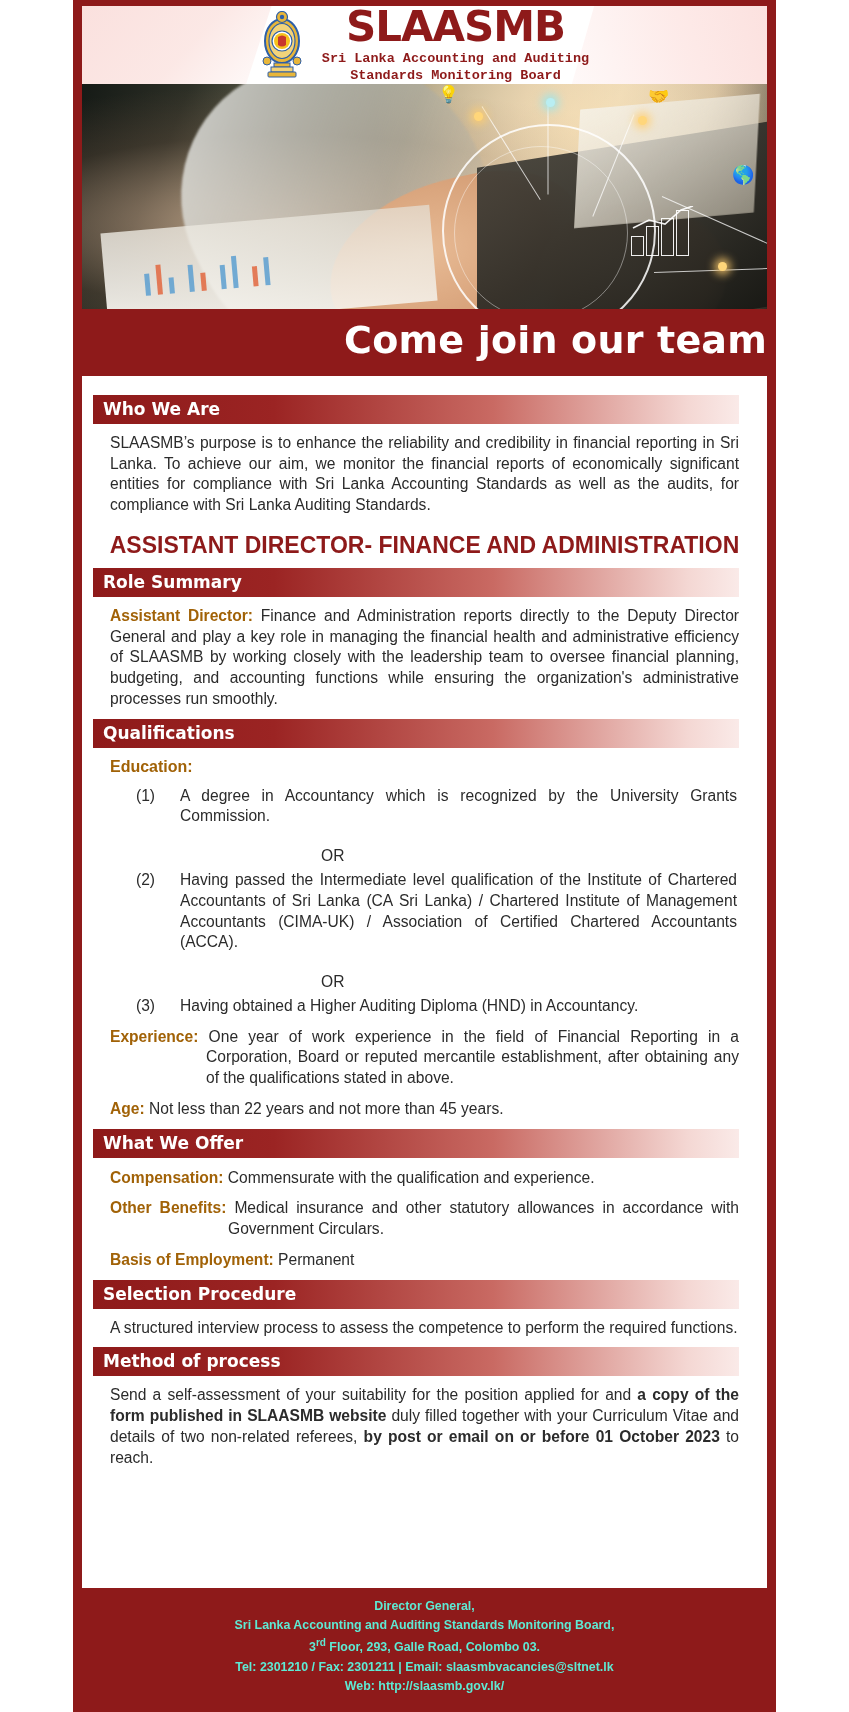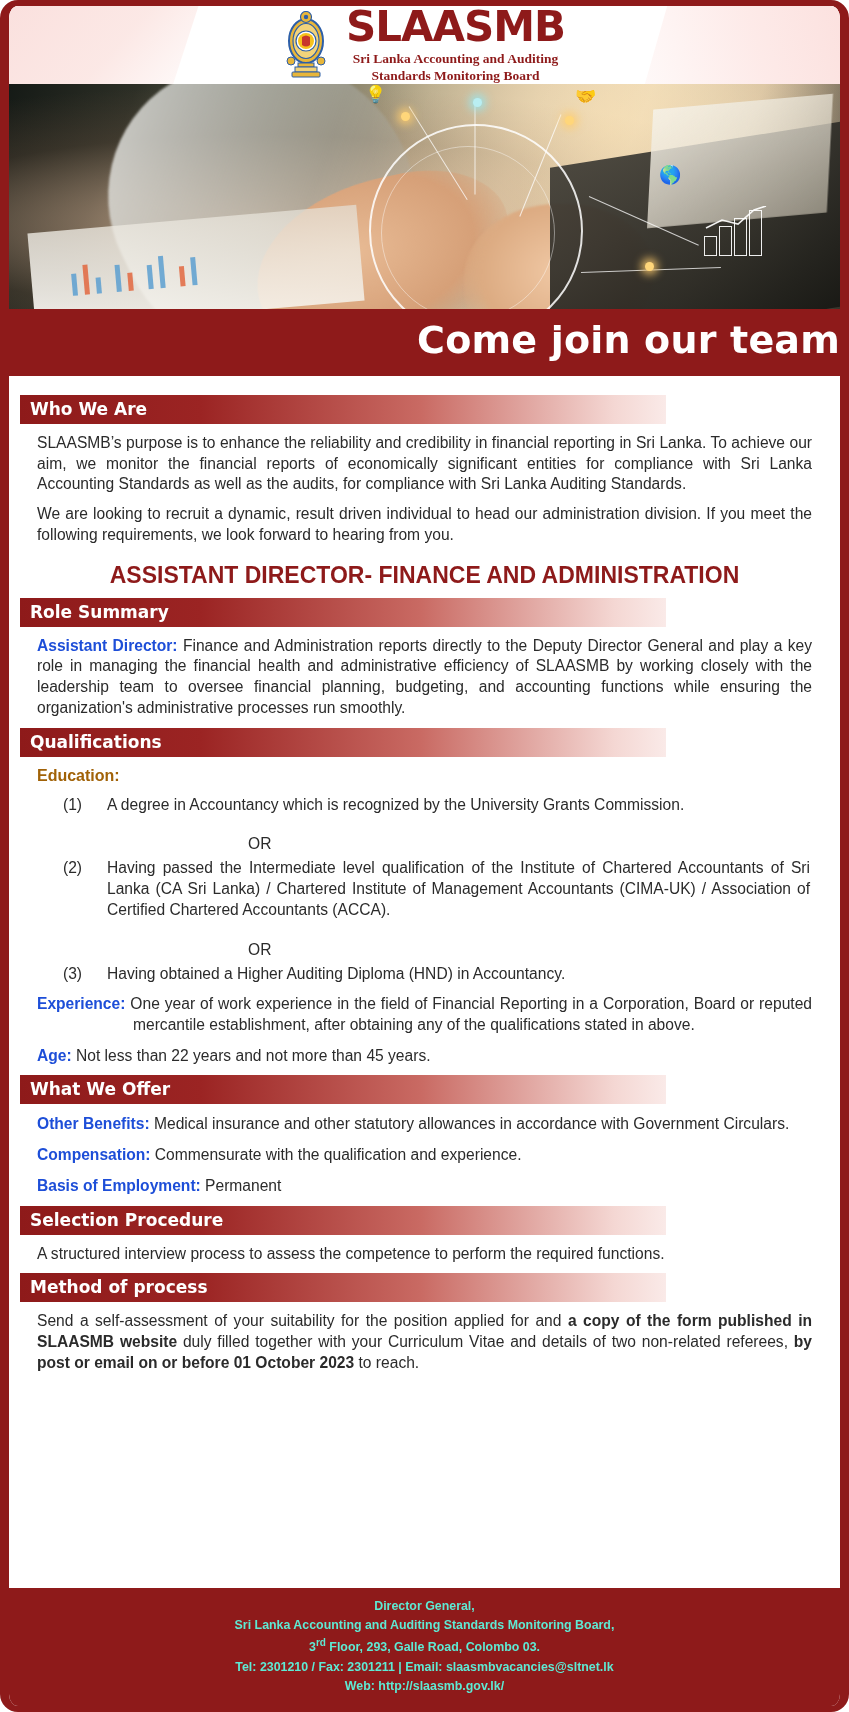--- a/index.html
+++ b/index.html
@@ -12,7 +12,7 @@
   }
   #page {
     position: relative;
-    width: 849px;
+    width: 703px;
     height: 1712px;
     margin: 0 auto;
     background: #ffffff;
@@ -22,7 +22,6 @@
     border-bottom: 6px solid #8e1a1a;
     box-sizing: border-box;
     overflow: hidden;
-    border-radius: 18px;
   }
 
   

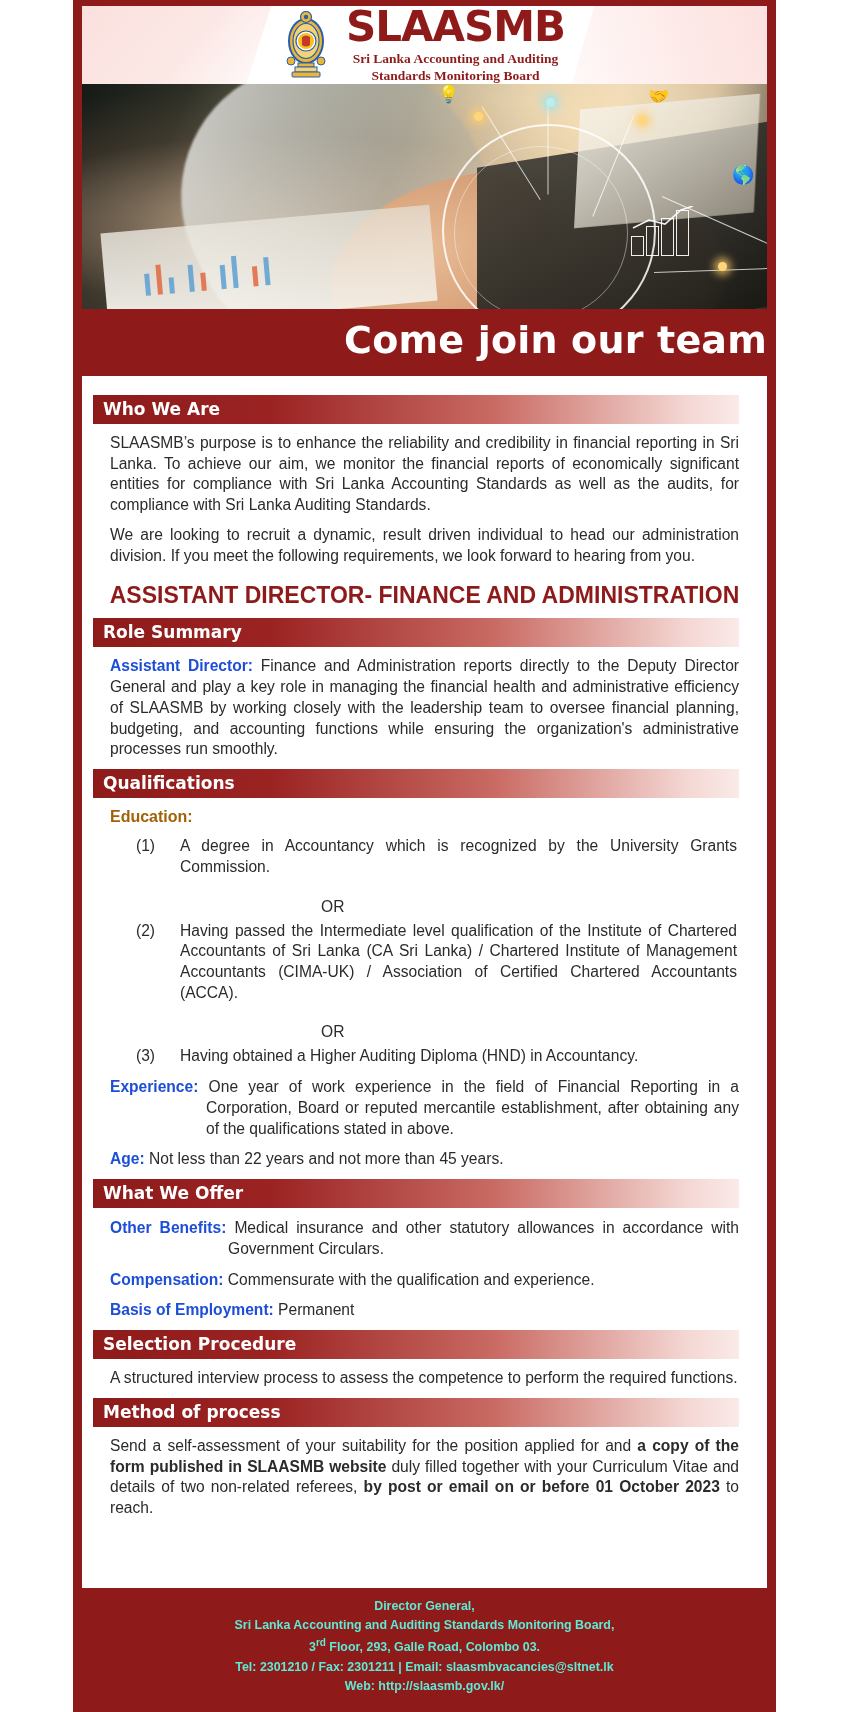--- a/index.html
+++ b/index.html
@@ -75,7 +75,7 @@
     font-family: "DejaVu Sans", sans-serif;
   }
   .brand-sub {
-    font-family: Liberation Serif, serif;
+    font-family: Liberation Mono, monospace;
     font-size: 13.5px;
     font-weight: bold;
     color: #8e1a1a;

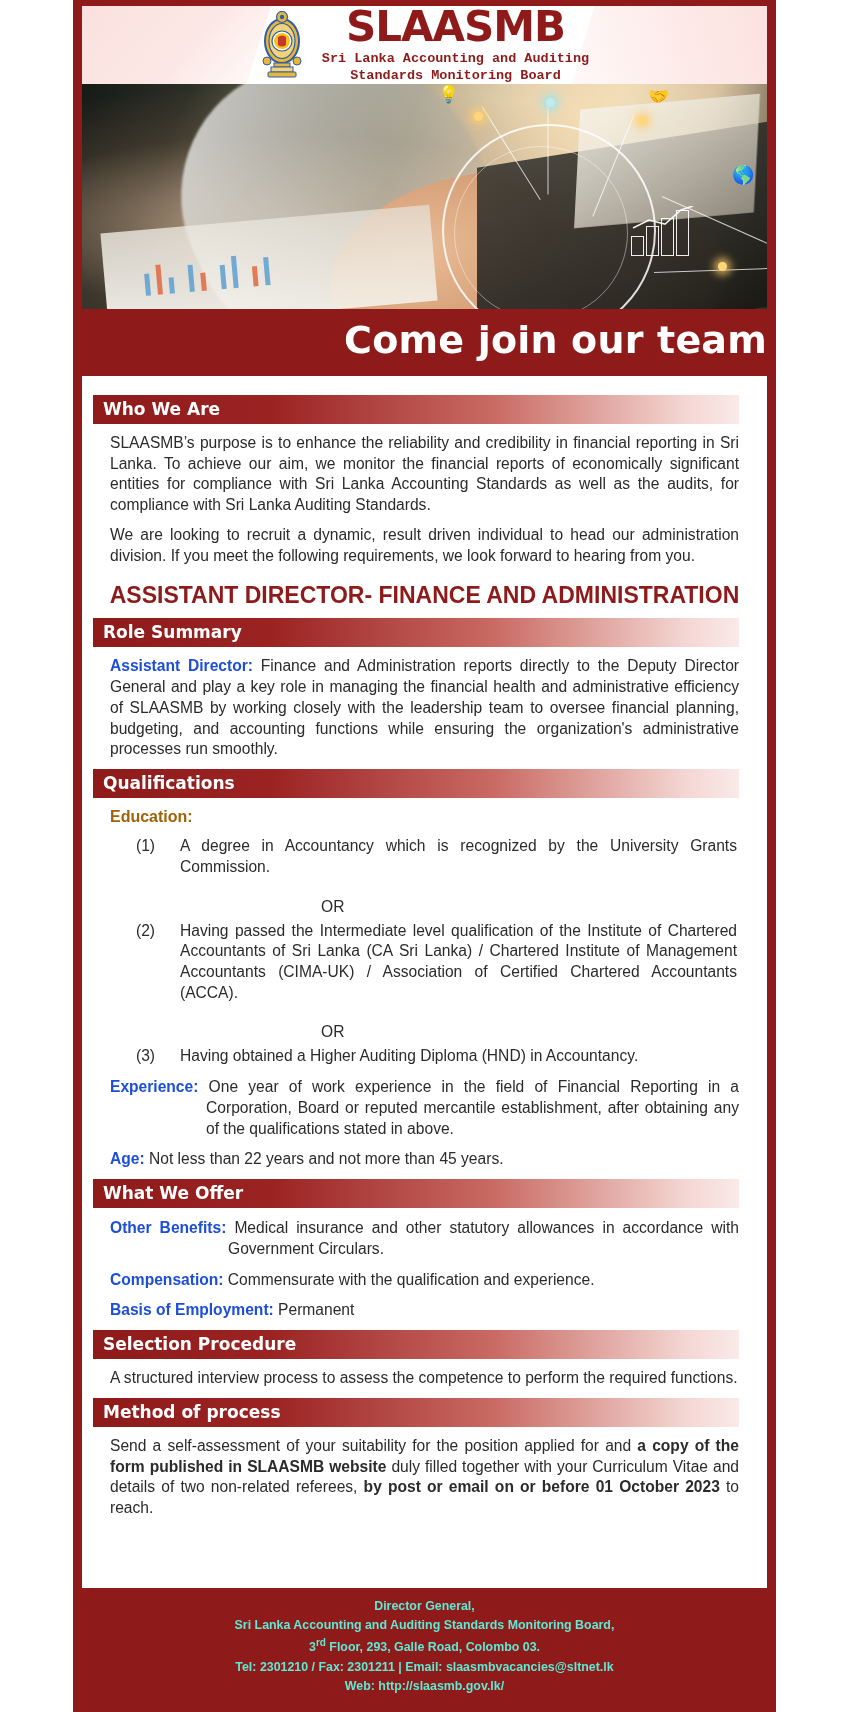--- a/index.html
+++ b/index.html
@@ -386,7 +386,6 @@
 
     <div class="sec-head">Who We Are</div>
     <p class="para">SLAASMB’s purpose is to enhance the reliability and credibility in financial reporting in Sri Lanka. To achieve our aim, we monitor the financial reports of economically significant entities for compliance with Sri Lanka Accounting Standards as well as the audits, for compliance with Sri Lanka Auditing Standards.</p>
-    <p class="para">We are looking to recruit a dynamic, result driven individual to head our administration division. If you meet the following requirements, we  look forward to hearing from you.</p>
 
     <div class="jobtitle">ASSISTANT DIRECTOR- FINANCE AND ADMINISTRATION</div>
 

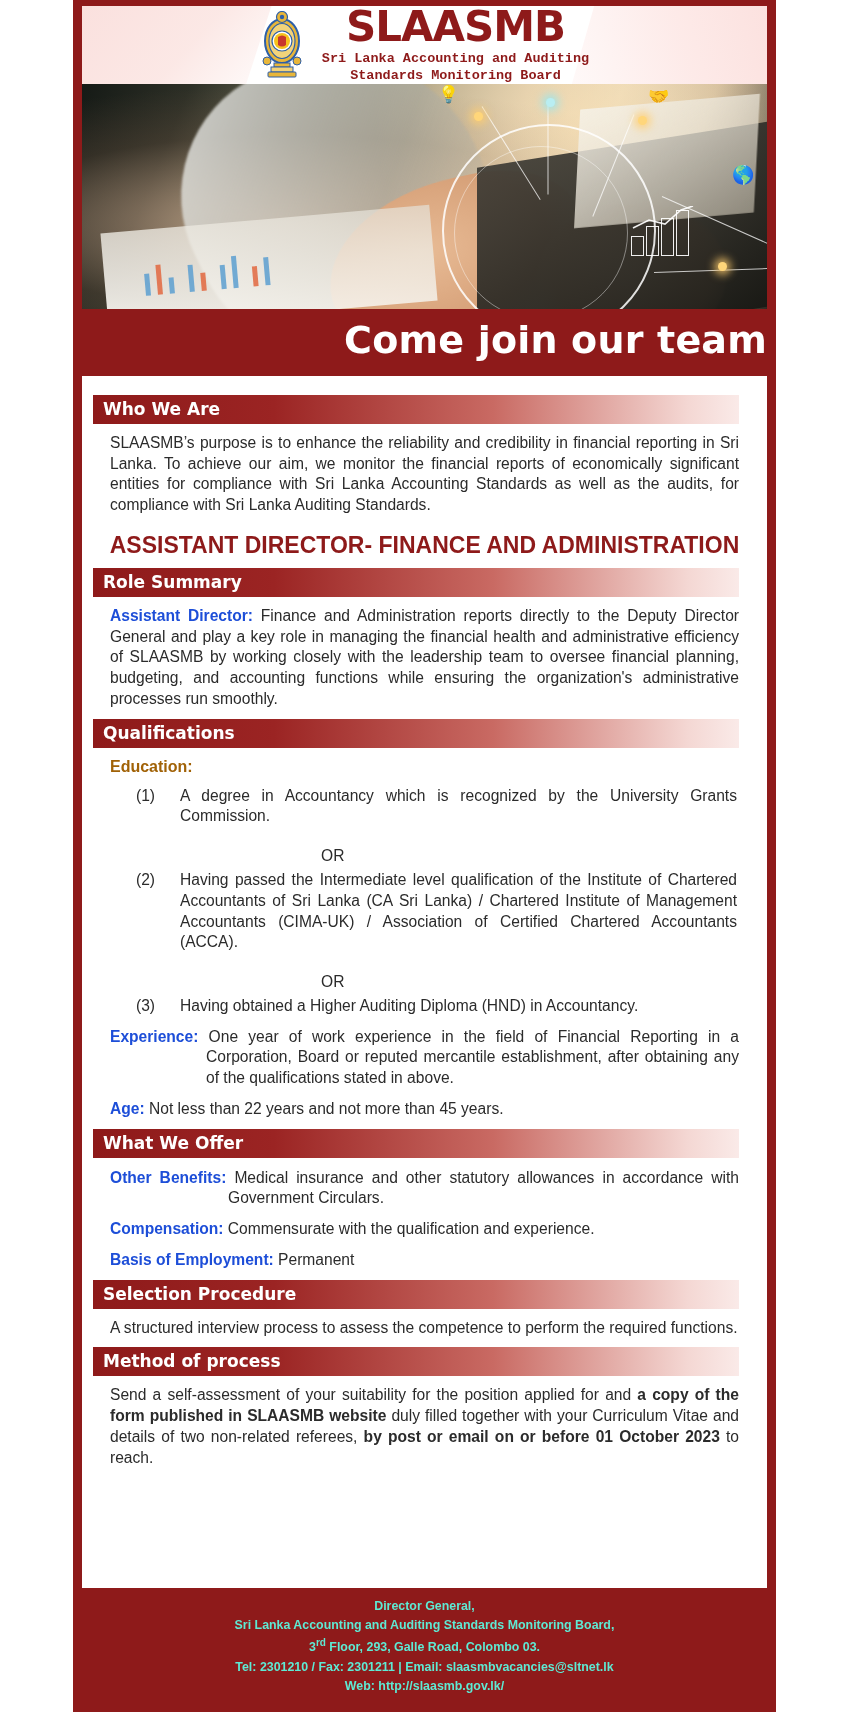--- a/index.html
+++ b/index.html
@@ -235,7 +235,7 @@
     text-align: justify;
   }
   .lbl {
-    color: #1d4ed8;
+    color: #a16207;
     font-weight: bold;
   }
 

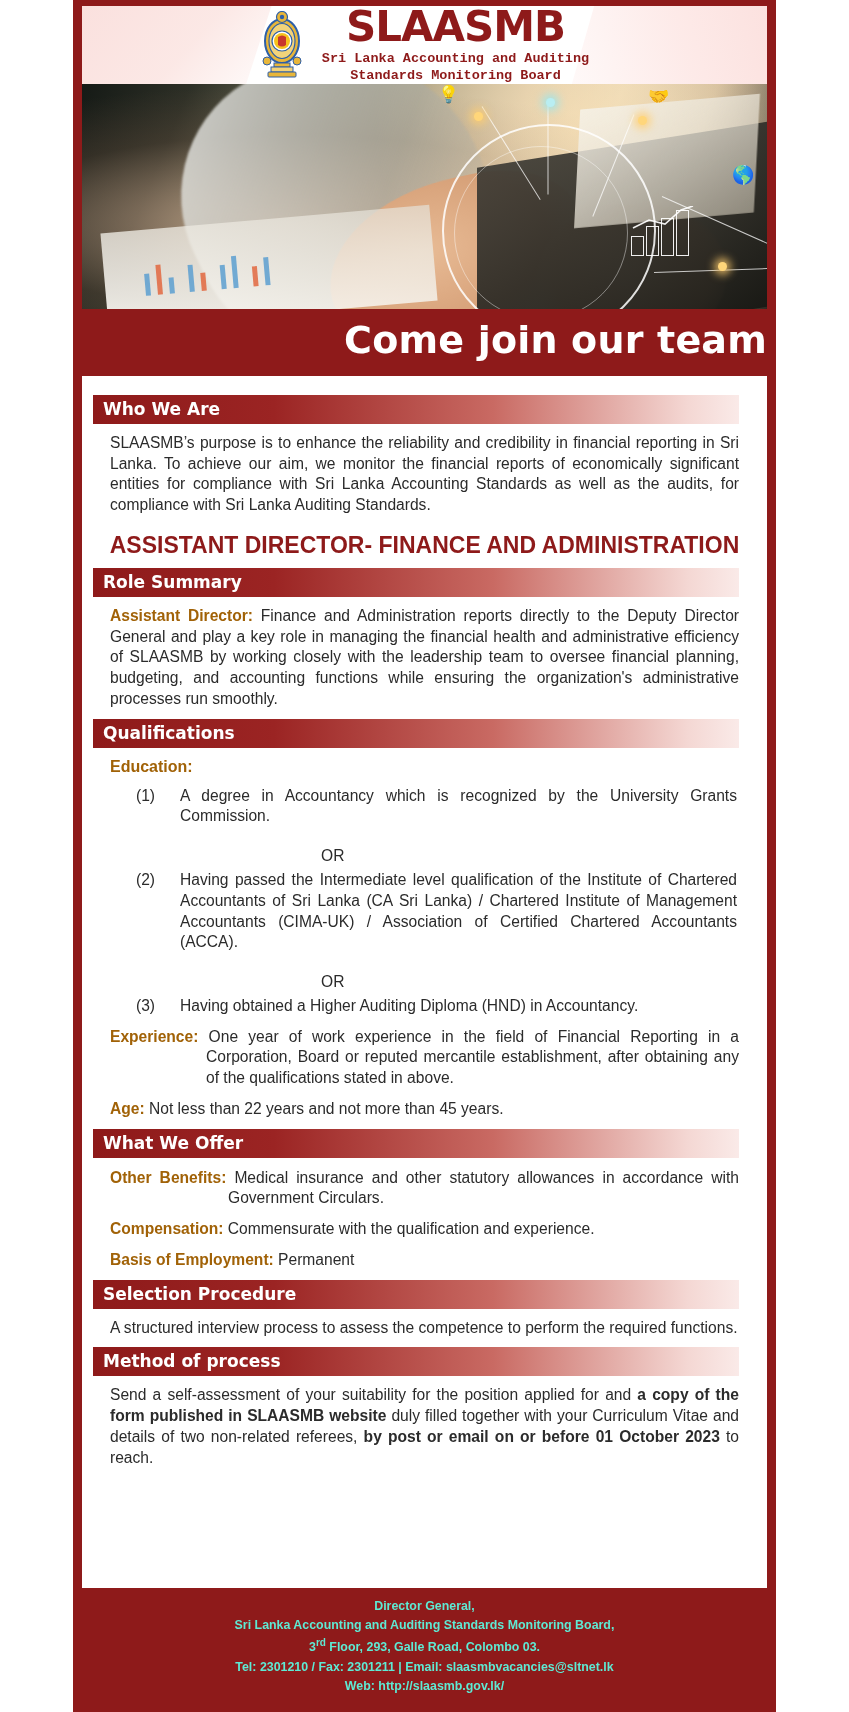--- a/index.html
+++ b/index.html
@@ -416,8 +416,8 @@
     <p class="hangrow short"><span class="lbl">Age:</span><span> Not less than 22 years and not more than 45 years.</span></p>
 
     <div class="sec-head">What We Offer</div>
+    <p class="hangrow short"><span class="lbl">Compensation:</span><span> Commensurate with the qualification and experience.</span></p>
     <p class="hangrow off"><span class="lbl">Other Benefits:</span><span> Medical insurance and other statutory allowances in accordance with Government Circulars.</span></p>
-    <p class="hangrow short"><span class="lbl">Compensation:</span><span> Commensurate with the qualification and experience.</span></p>
     <p class="hangrow short"><span class="lbl">Basis of Employment:</span><span> Permanent</span></p>
 
     <div class="sec-head">Selection Procedure</div>

